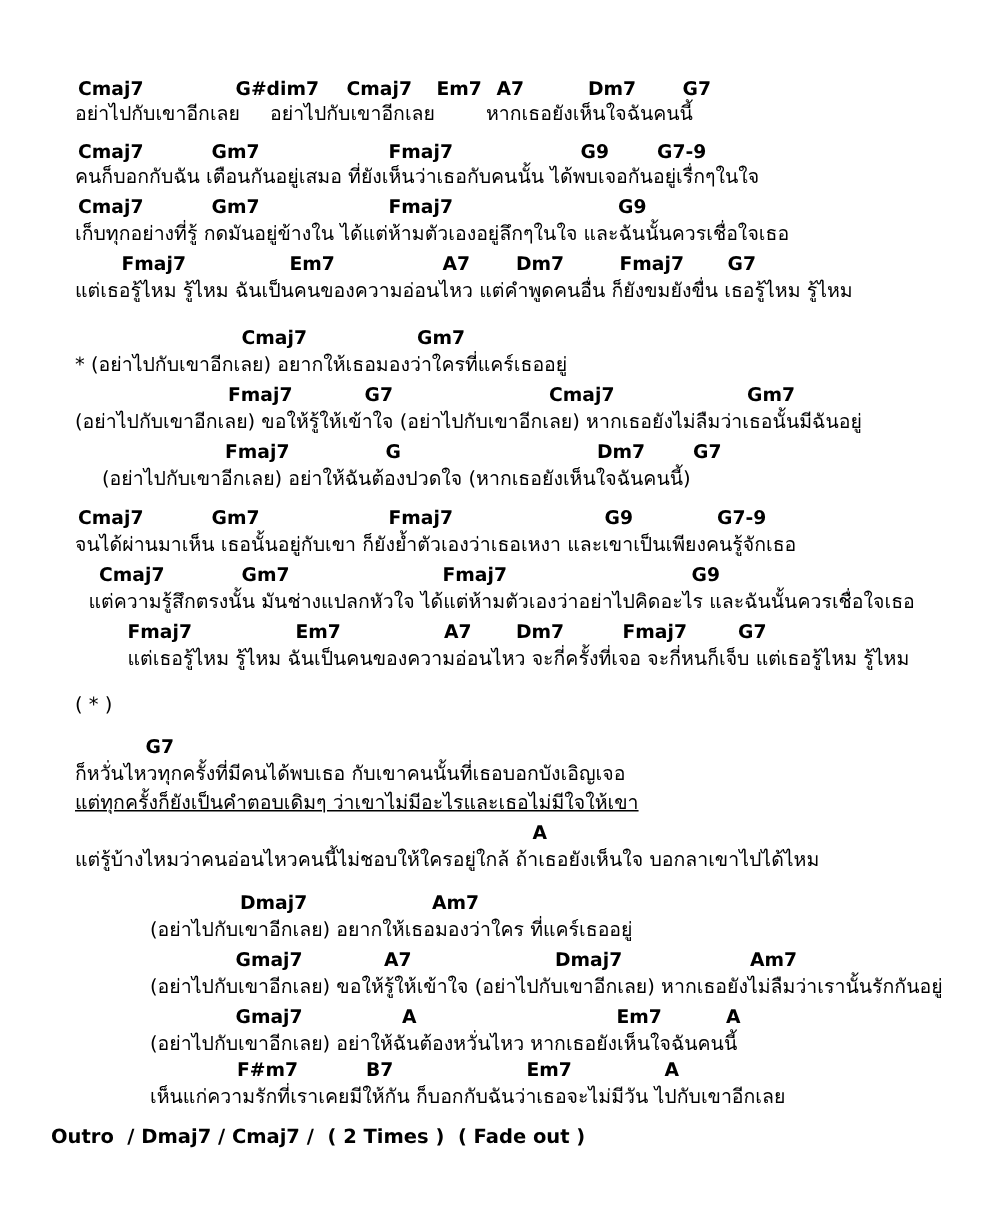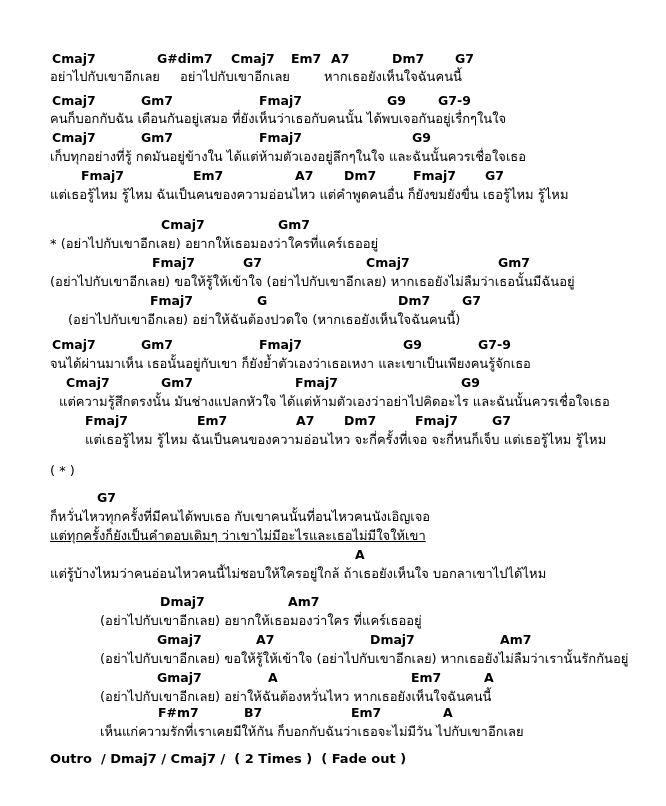--- a/index.html
+++ b/index.html
@@ -97,7 +97,7 @@
     <div class="line lyricline" style="top: 433px;"><span class="lyric" style="left: 50px; margin-left: 35px;">แต่เธอรู้ไหม รู้ไหม ฉันเป็นคนของความอ่อนไหว จะกี่ครั้งที่เจอ จะกี่หนก็เจ็บ แต่เธอรู้ไหม รู้ไหม</span></div>
     <div class="line marker" style="top: 464px;"><span class="lyric" style="left: 50px;">( * )</span></div>
     <div class="line chordline" style="top: 491px;"><span class="chord" style="left: 97px;">G7</span></div>
-    <div class="line lyricline" style="top: 510px;"><span class="lyric" style="left: 50px;">ก็หวั่นไหวทุกครั้งที่มีคนได้พบเธอ กับเขาคนนั้นที่อนไหวคนนังเอิญเจอ</span></div>
+    <div class="line lyricline" style="top: 510px;"><span class="lyric" style="left: 50px;">ก็หวั่นไหวทุกครั้งที่มีคนได้พบเธอ กับเขาคนนั้นที่เธอบอกบังเอิญเจอ</span></div>
     <div class="line lyricline" style="top: 529px;"><span class="lyric" style="left: 50px; text-decoration: underline;">แต่ทุกครั้งก็ยังเป็นคำตอบเดิมๆ ว่าเขาไม่มีอะไรและเธอไม่มีใจให้เขา</span></div>
     <div class="line chordline" style="top: 548px;"><span class="chord" style="left: 355px;">A</span></div>
     <div class="line lyricline" style="top: 567px;"><span class="lyric" style="left: 50px;">แต่รู้บ้างไหมว่าคนอ่อนไหวคนนี้ไม่ชอบให้ใครอยู่ใกล้ ถ้าเธอยังเห็นใจ บอกลาเขาไปได้ไหม</span></div>

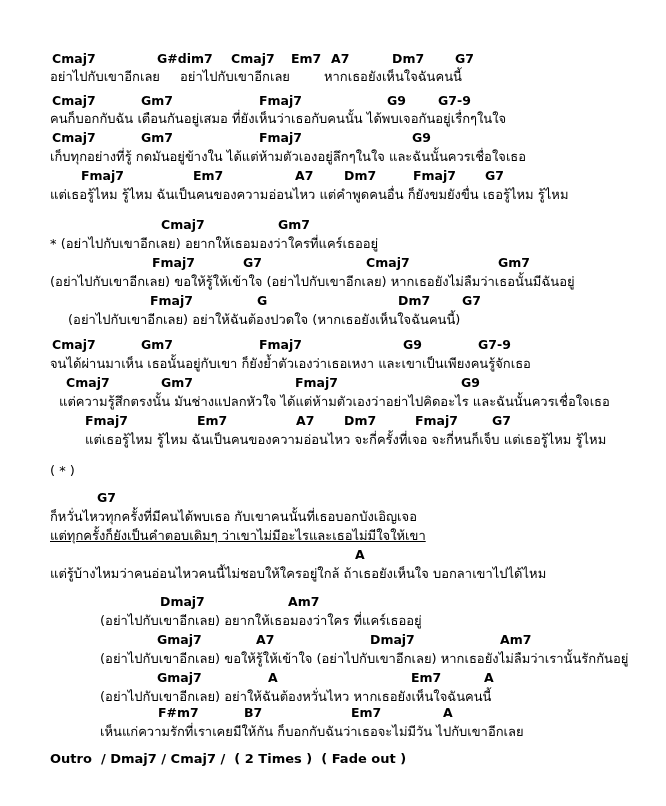--- a/index.html
+++ b/index.html
@@ -109,7 +109,7 @@
     <div class="line lyricline" style="top: 690px;"><span class="lyric" style="left: 100px;">(อย่าไปกับเขาอีกเลย) อย่าให้ฉันต้องหวั่นไหว หากเธอยังเห็นใจฉันคนนี้</span></div>
     <div class="line chordline" style="top: 706px;"><span class="chord" style="left: 158px;">F#m7</span><span class="chord" style="left: 244px;">B7</span><span class="chord" style="left: 351px;">Em7</span><span class="chord" style="left: 443px;">A</span></div>
     <div class="line lyricline" style="top: 725px;"><span class="lyric" style="left: 100px;">เห็นแก่ความรักที่เราเคยมีให้กัน ก็บอกกับฉันว่าเธอจะไม่มีวัน ไปกับเขาอีกเลย</span></div>
-    <div class="line outro" style="top: 752px;"><span class="lyric" style="left: 50px;">Outro  / Dmaj7 / Cmaj7 /  ( 2 Times )  ( Fade out )</span></div>
+    <div class="line outro" style="top: 752px;"><span class="lyric" style="left: 34px;">Outro  / Dmaj7 / Cmaj7 /  ( 2 Times )  ( Fade out )</span></div>
   </div>
 
 </body></html>

